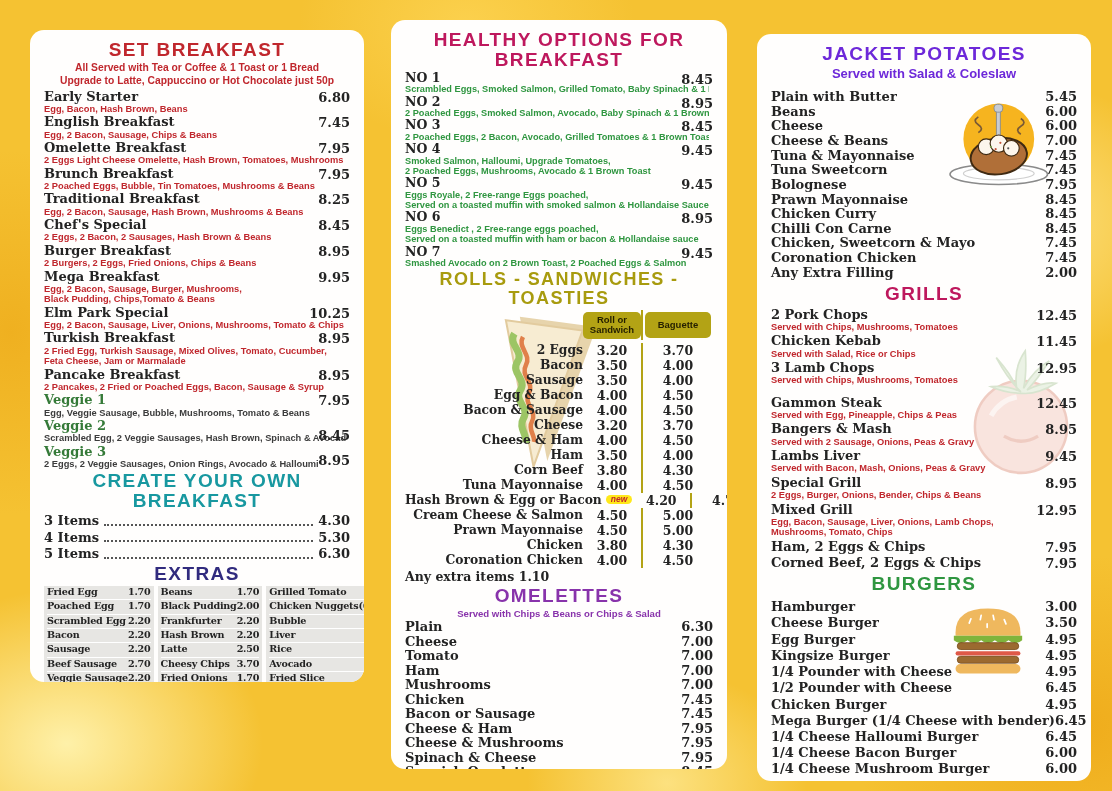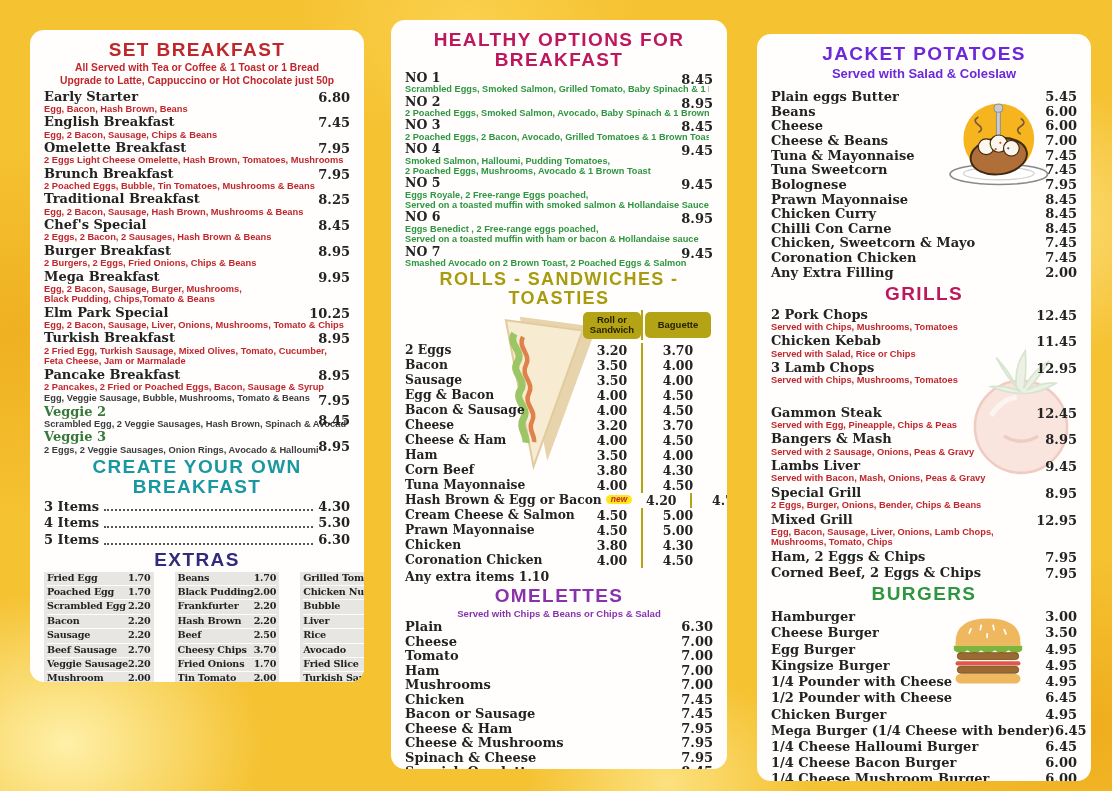--- a/index.html
+++ b/index.html
@@ -651,7 +651,7 @@
       <div class="jkt-list">
 
       <div class="si">
-            <span class="si-name">Plain eggs Butter</span>
+            <span class="si-name">Plain with Butter</span>
             <span class="si-fill"></span>
             <span class="si-price">5.45</span>
           </div>

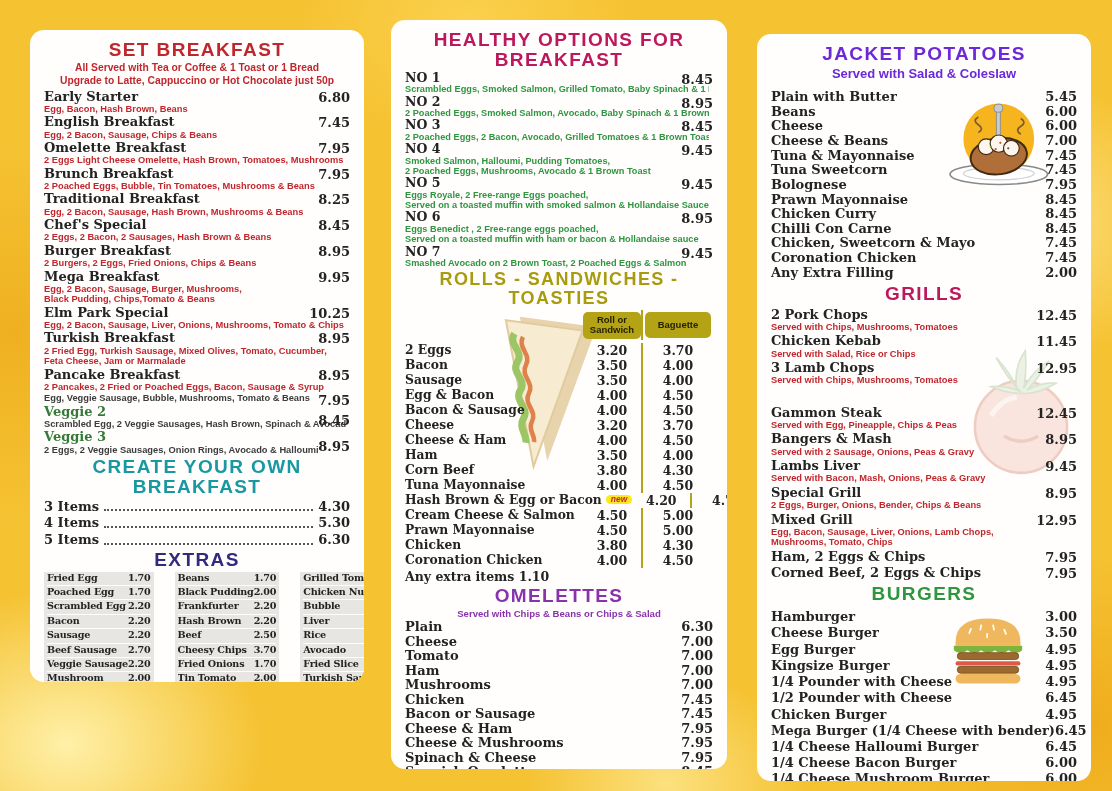--- a/index.html
+++ b/index.html
@@ -400,7 +400,7 @@
           <div class="mi">
             <span class="mi-name">NO 4</span>
             <span class="mi-price">9.45</span>
-            <div class="mi-desc">Smoked Salmon, Halloumi, Pudding Tomatoes,</div>
+            <div class="mi-desc">Smoked Salmon, Halloumi, Upgrade Tomatoes,</div>
             <div class="mi-desc">2 Poached Eggs, Mushrooms, Avocado &amp; 1 Brown Toast</div>
           </div>
           <div class="mi">

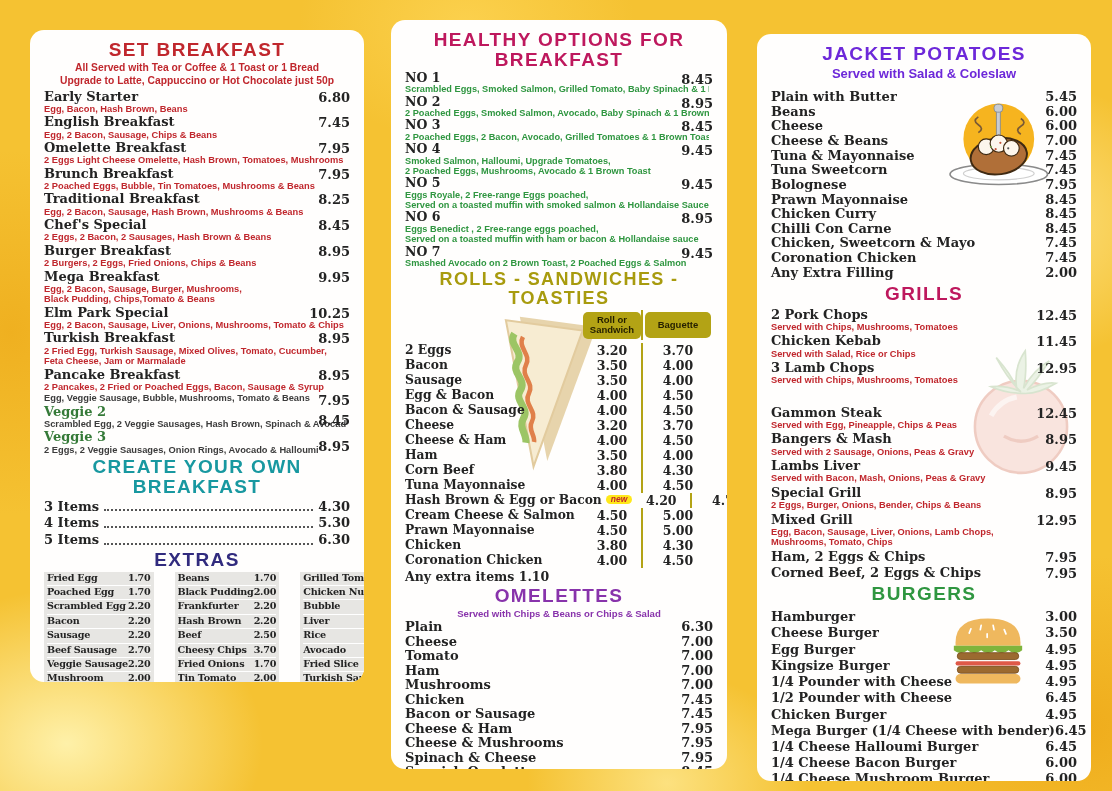--- a/index.html
+++ b/index.html
@@ -68,7 +68,7 @@
   
   .rr{display:grid;grid-template-columns:1fr 58px 72px;align-items:center;min-height:13.8px;z-index:1;position:relative;}
   .rr-name{font-family:"DejaVu Serif","Liberation Serif",serif;font-weight:700;font-size:12.3px;
-           color:#232323;white-space:nowrap;line-height:1.05;}
+           color:#232323;white-space:nowrap;line-height:1.05;text-align:right;}
   .rr-p{font-family:"DejaVu Serif","Liberation Serif",serif;font-weight:700;font-size:12.5px;
         color:#232323;text-align:center;}
   .rr .c3{border-left:2px solid #b3a315;height:100%;display:flex;align-items:center;justify-content:center;}

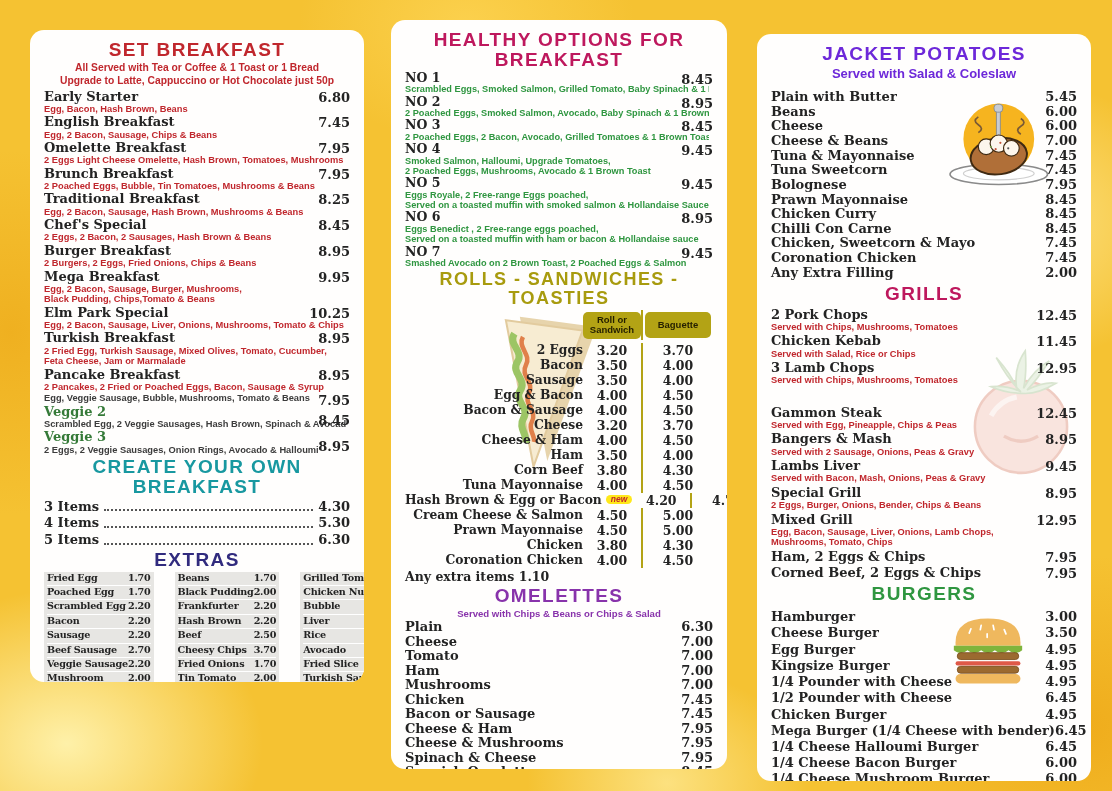--- a/index.html
+++ b/index.html
@@ -740,7 +740,7 @@
             <div class="mi-desc">Served with Salad, Rice or Chips</div>
 
           </div>
-          <div class="mi" style="margin-bottom:20px">
+          <div class="mi" style="margin-bottom:10px">
             <span class="mi-name">3 Lamb Chops</span>
             <span class="mi-price">12.95</span>
             <div class="mi-desc">Served with Chips, Mushrooms, Tomatoes</div>

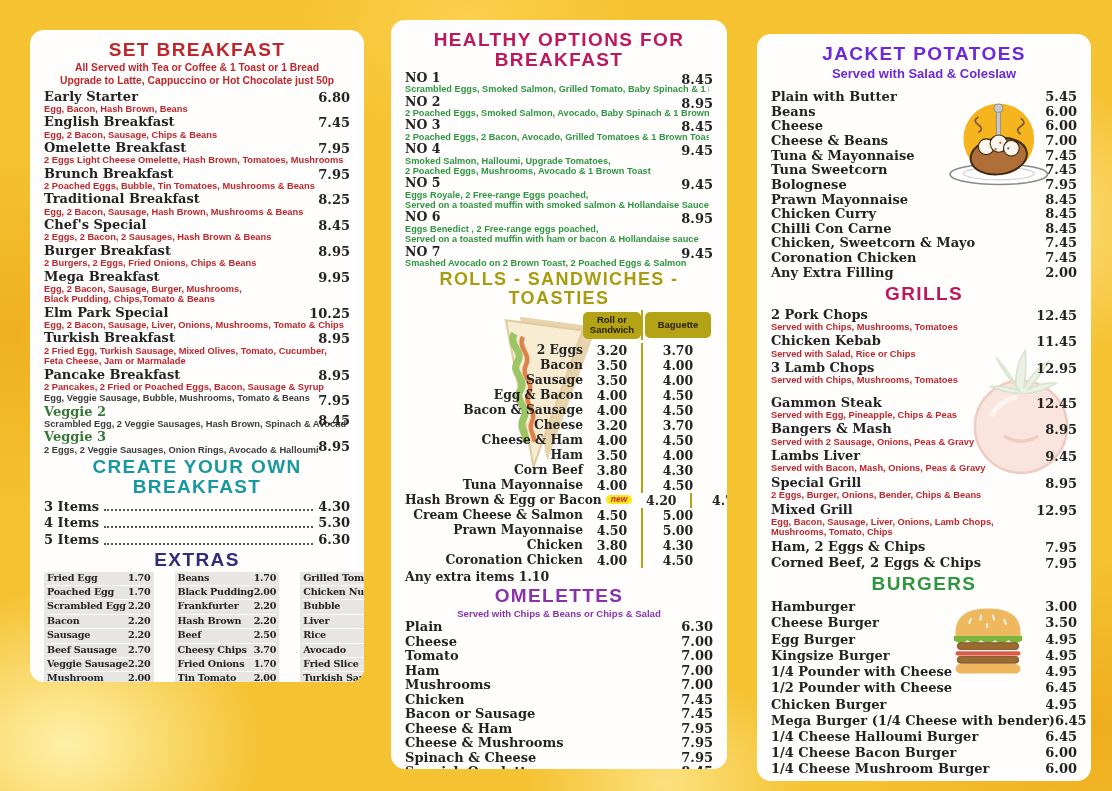--- a/index.html
+++ b/index.html
@@ -177,6 +177,7 @@
 
           </div>
           <div class="mi veggie">
+            <span class="mi-name">Veggie 1</span>
             <span class="mi-price">7.95</span>
             <div class="mi-desc">Egg, Veggie Sausage, Bubble,  Mushrooms, Tomato &amp; Beans</div>
 

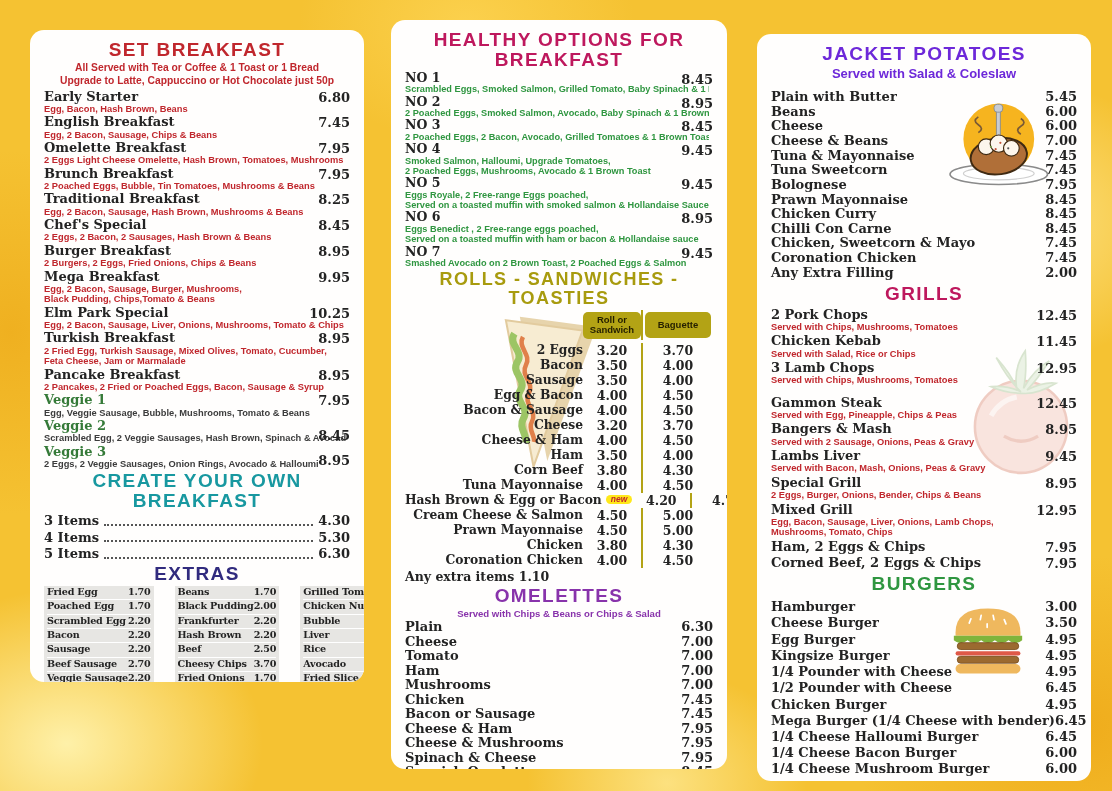--- a/index.html
+++ b/index.html
@@ -58,7 +58,7 @@
   .dots{flex:1;border-bottom:2.4px dotted #555;margin:0 5px 3px;}
 
   
-  .ex-wrap{display:flex;gap:21px;margin-top:2px;}
+  .ex-wrap{display:flex;gap:4px;margin-top:2px;}
   .ex-col{flex:1;background:#e7e6e3;padding:0 3px;}
   .ex-row{display:flex;justify-content:space-between;align-items:baseline;
           border-bottom:1px solid #fff;height:13.4px;overflow:hidden;}

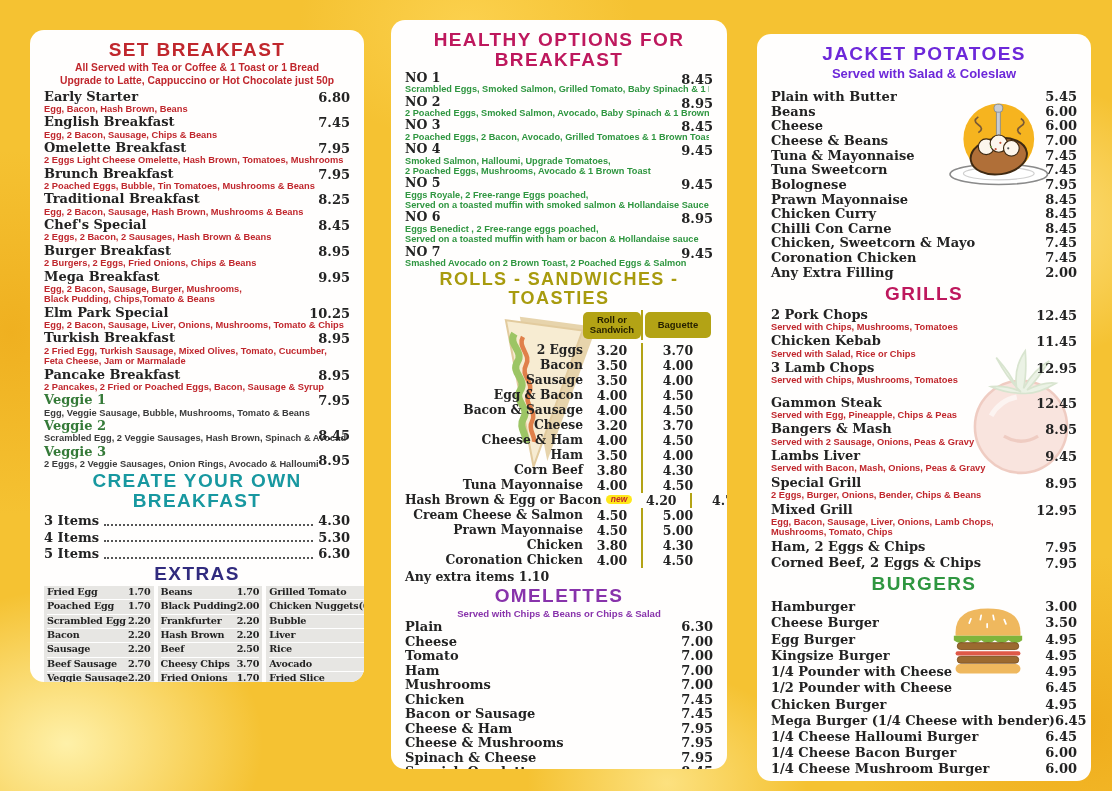--- a/index.html
+++ b/index.html
@@ -280,7 +280,7 @@
               <span class="ex-price">2.20</span>
             </div>
             <div class="ex-row">
-              <span class="ex-name">Beef</span>
+              <span class="ex-name">Latte</span>
               <span class="ex-price">2.50</span>
             </div>
             <div class="ex-row">

